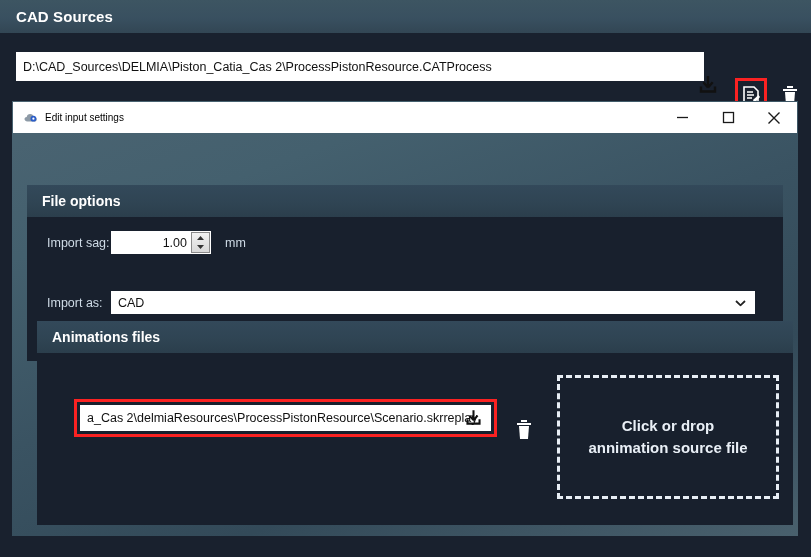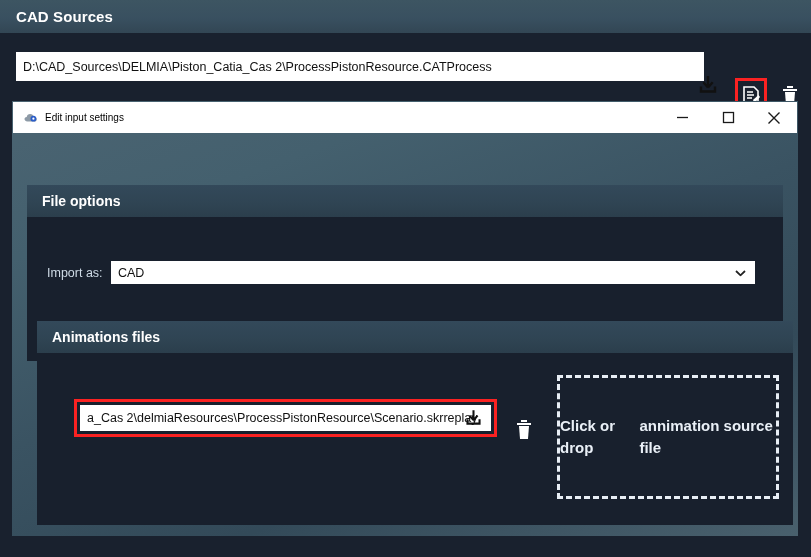--- a/index.html
+++ b/index.html
@@ -366,6 +366,25 @@
 
         <div class="form-rows">
 
+          <div class="form-row">
+            <span class="form-label">Import sag:</span>
+            <div class="sag-input-wrap">
+              <span class="sag-value">1.00</span>
+              <span class="spinner">
+                <span class="spin-half">
+                  <svg width="9" height="6" viewBox="0 0 9 6">
+                      <path d="M4.5 1 L8 5 L1 5 Z" fill="#333"></path>
+                    </svg>
+                </span>
+                <span class="spin-half">
+                  <svg width="9" height="6" viewBox="0 0 9 6">
+                      <path d="M4.5 5 L1 1 L8 1 Z" fill="#333"></path>
+                    </svg>
+                </span>
+              </span>
+            </div>
+            <span class="unit-label">mm</span>
+          </div>
 
           <div class="form-row">
           </div>

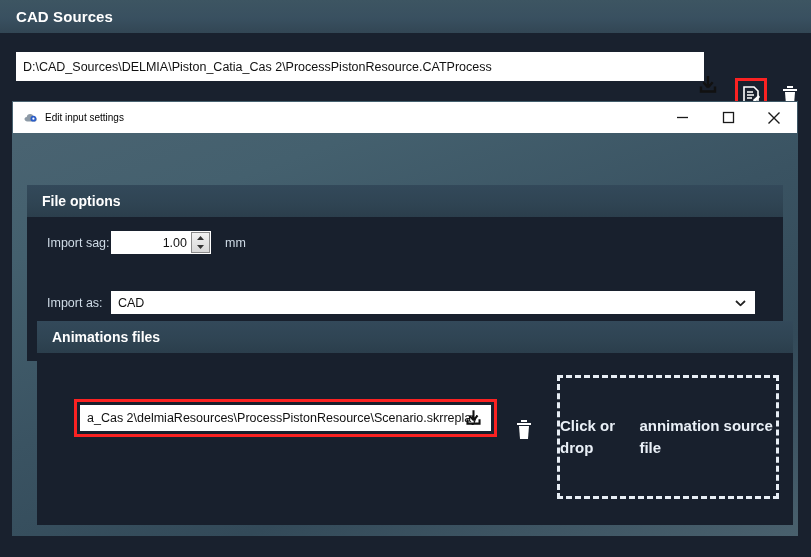--- a/index.html
+++ b/index.html
@@ -273,6 +273,7 @@
     width: 222px; height: 124px;
     border: 3px dashed #e8eef5;
     display: flex;
+    flex-direction: column;
     align-items: center;
     justify-content: center;
     cursor: pointer;

